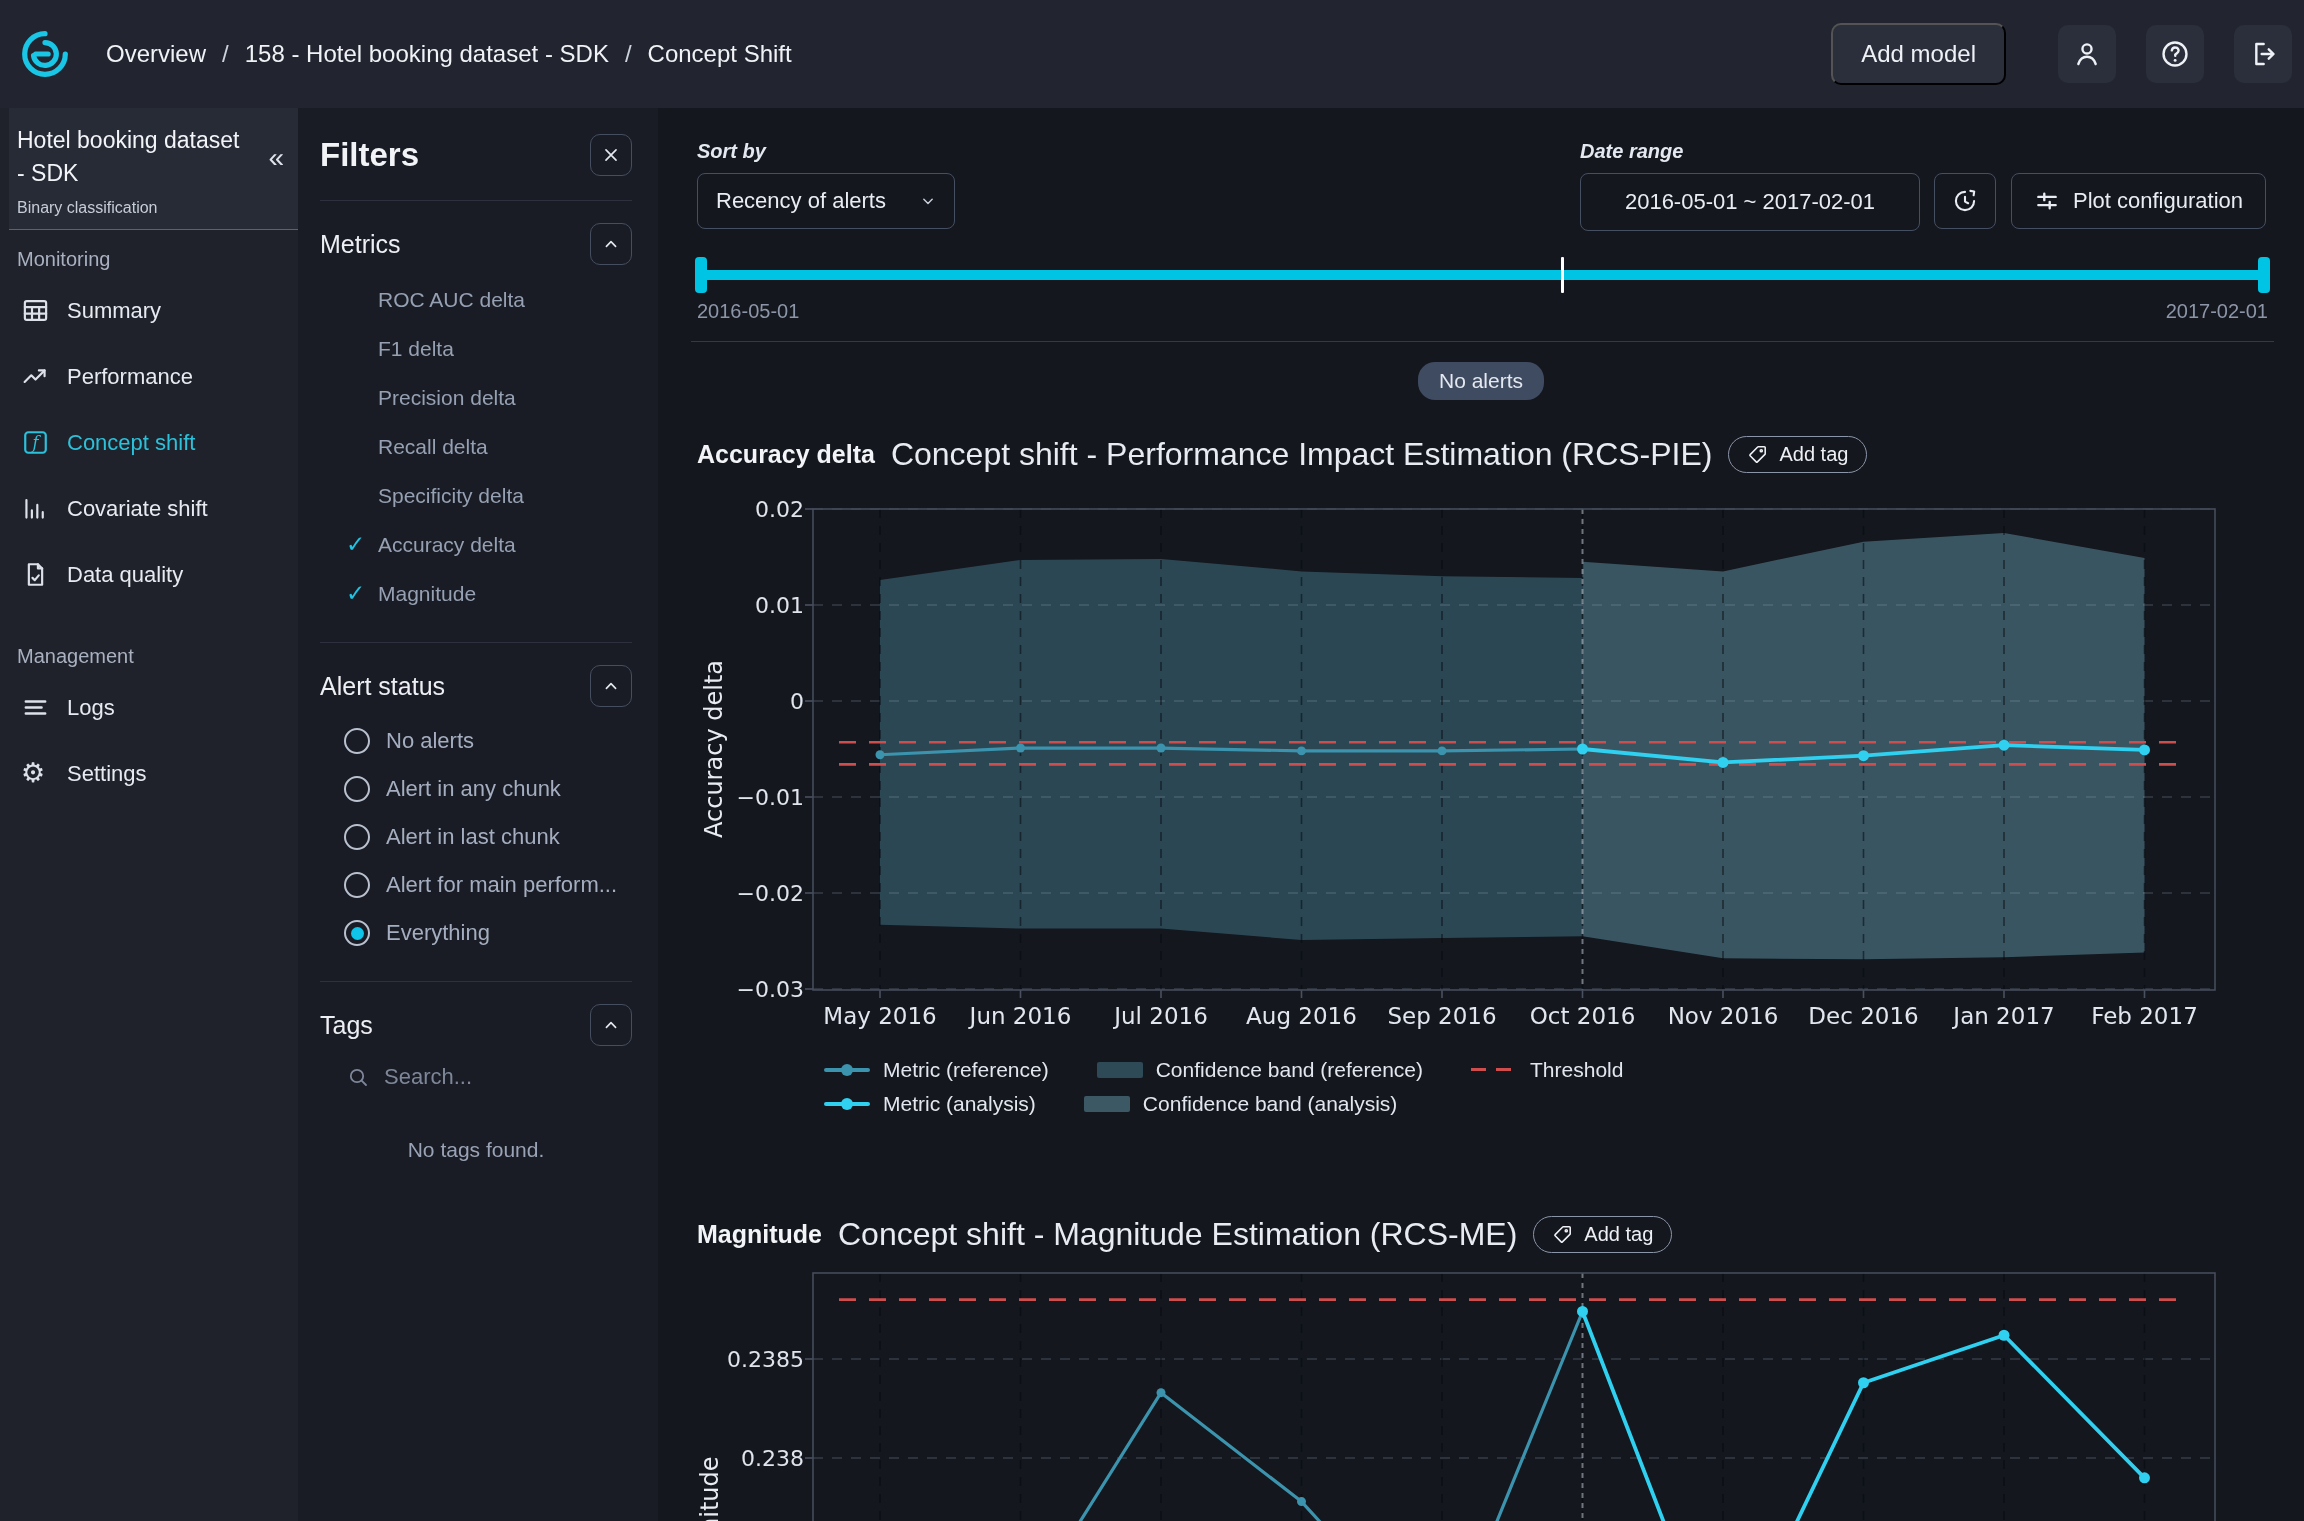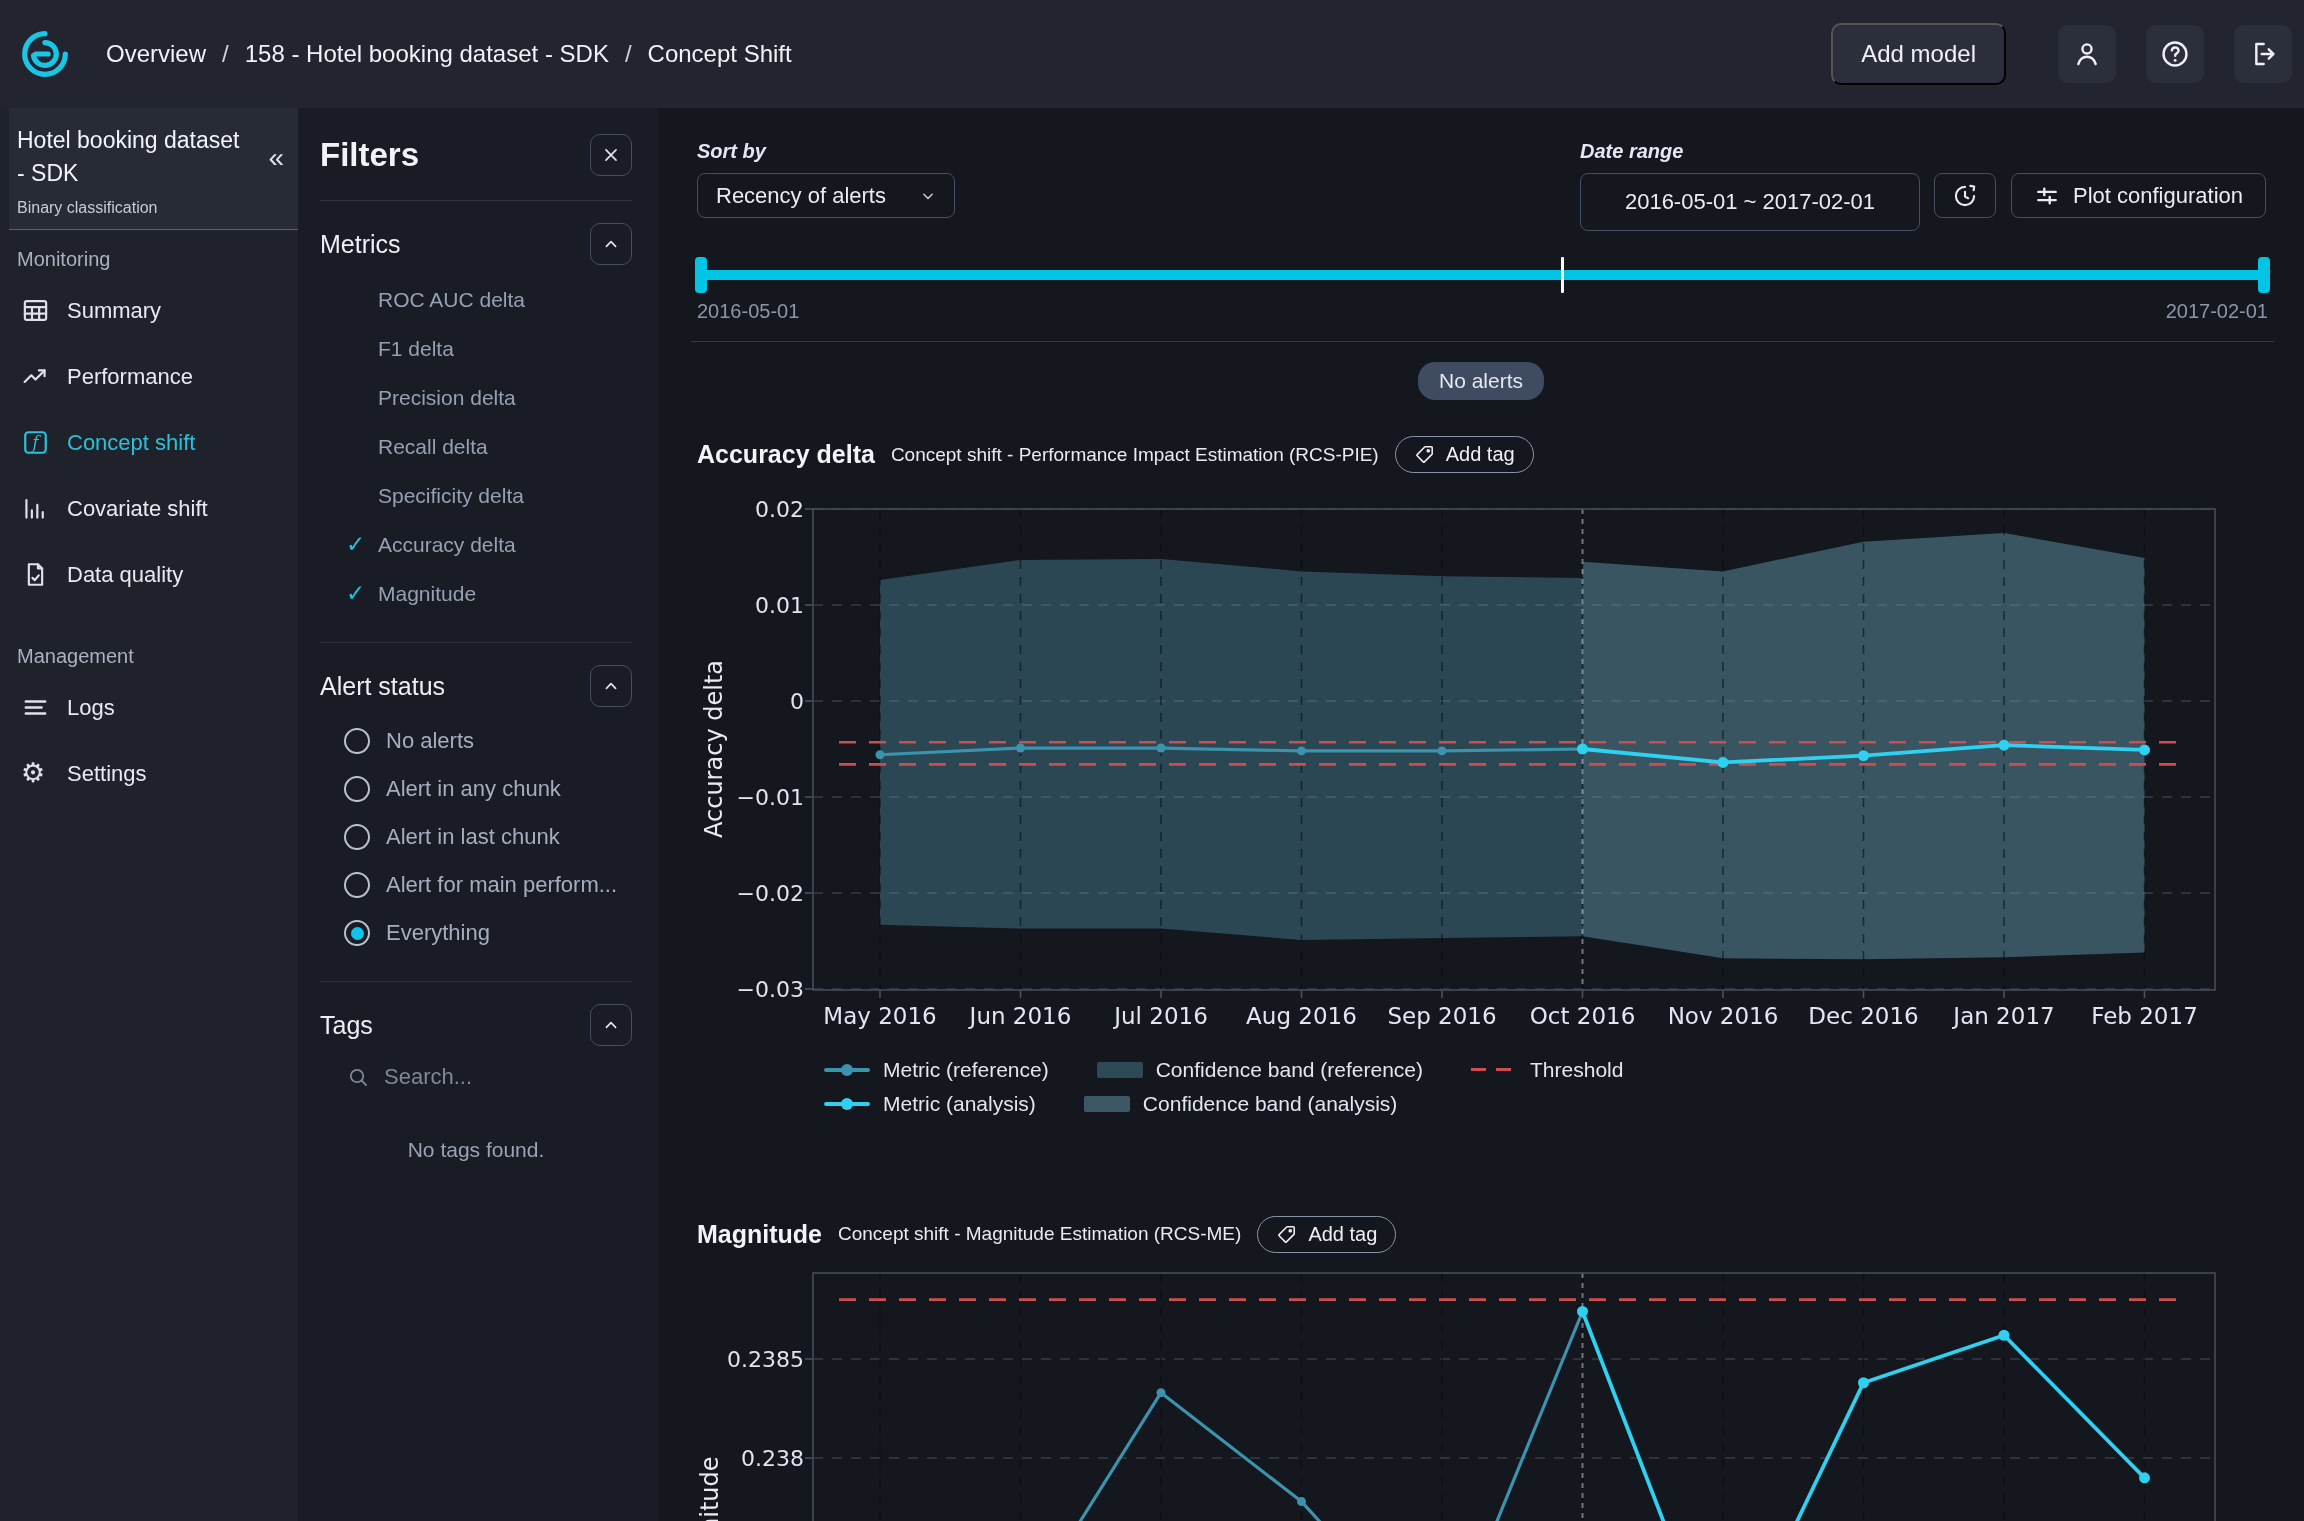--- a/index.html
+++ b/index.html
@@ -61,7 +61,7 @@
   
   #controls-row { margin:32px 38px 0 39px; display:flex; justify-content:space-between; align-items:flex-start; }
   .ctl-label { font-size:20px; font-weight:700; color:#e4e9f1; margin-bottom:10px;font-style:italic; }
-  .ctl-box { height:45px; border:1px solid #454f62; border-radius:8px; display:flex; align-items:center; font-size:22px; color:#e9ecf2; background:transparent; cursor:pointer; }
+  .ctl-box { height:56px; border:1px solid #454f62; border-radius:8px; display:flex; align-items:center; font-size:22px; color:#e9ecf2; background:transparent; cursor:pointer; }
   #sortby-select { width:258px; justify-content:space-between; padding:0 16px 0 18px; }
   #sortby-select svg { width:20px; height:20px; color:#c6cdd9; }
   #dr-row { display:flex; gap:8px; }

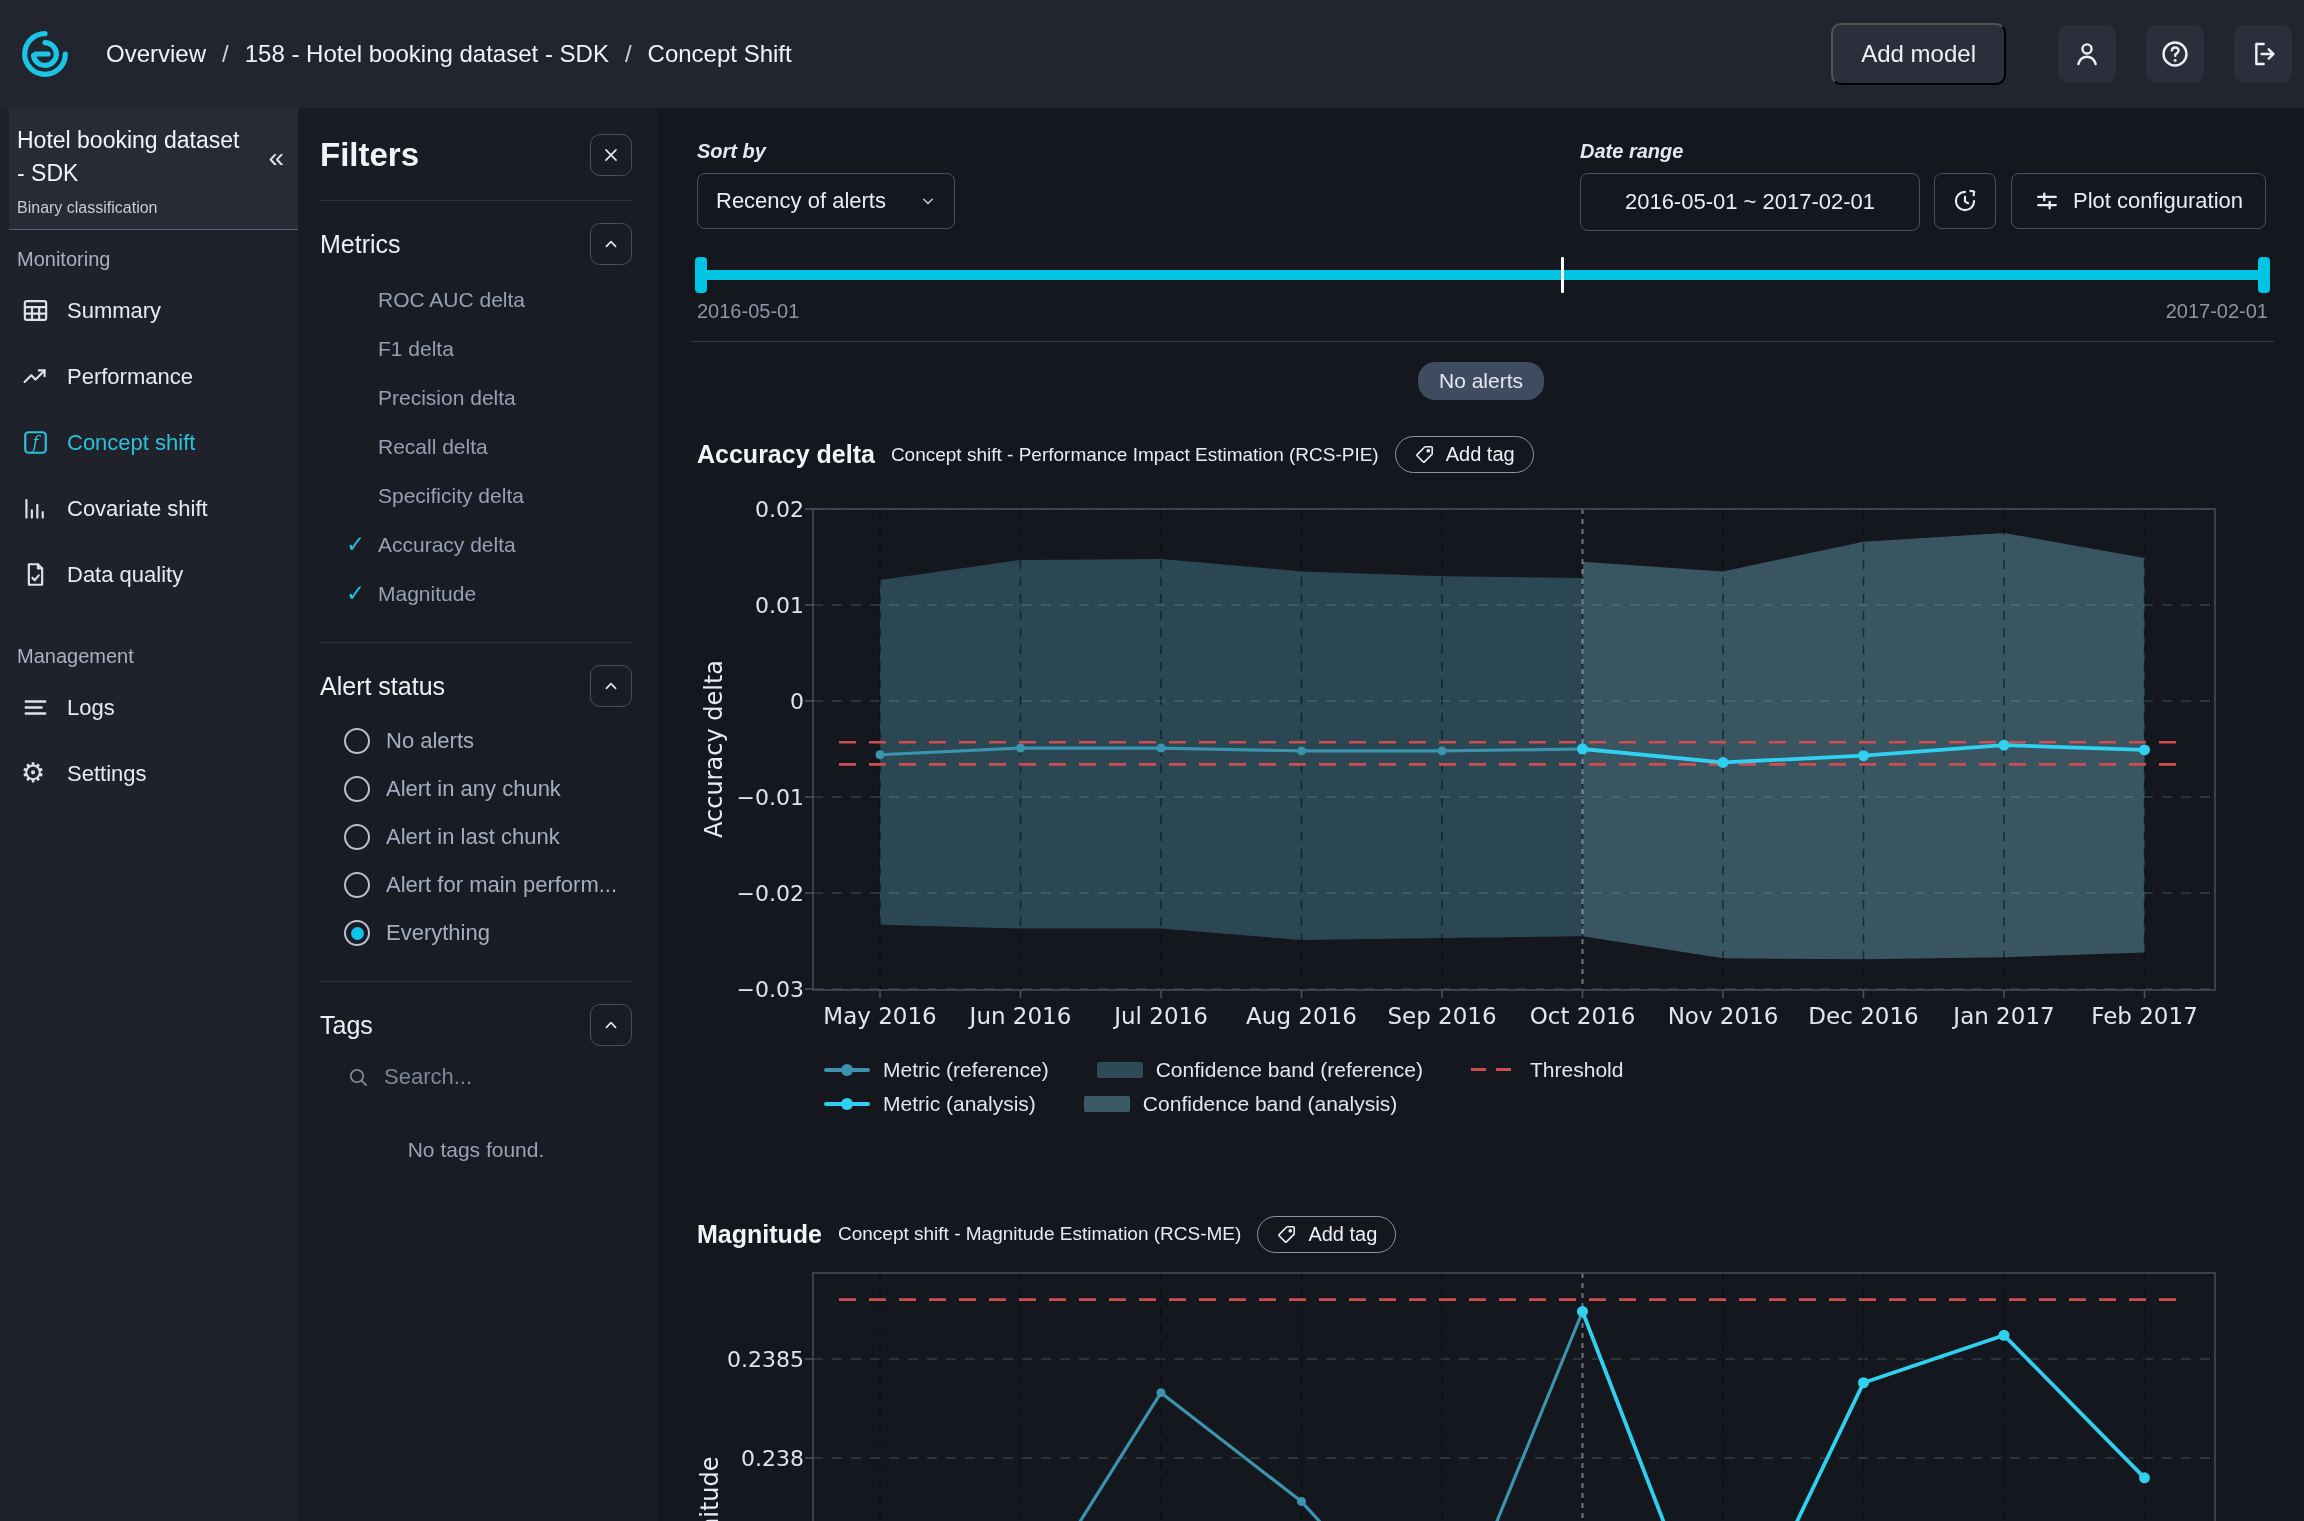--- a/index.html
+++ b/index.html
@@ -85,7 +85,7 @@
   .chart-header { margin:36px 0 0 39px; display:flex; align-items:center; gap:16px; }
   .chart-header.second { margin-top:100px; }
   .chart-title { font-size:25px; font-weight:700; color:#f2f4f8; }
-  .chart-subtitle { font-size:19px; color:#e8ebf1; }
+  .chart-subtitle { font-size:32px; color:#e8ebf1; }
   .add-tag-btn { border:1px solid #8b95a8; border-radius:20px; padding:6px 18px; display:flex; align-items:center; gap:11px; font-size:20px; color:#eef0f5; cursor:pointer; background:transparent; }
   .add-tag-btn svg { width:21px; height:21px; }
 

